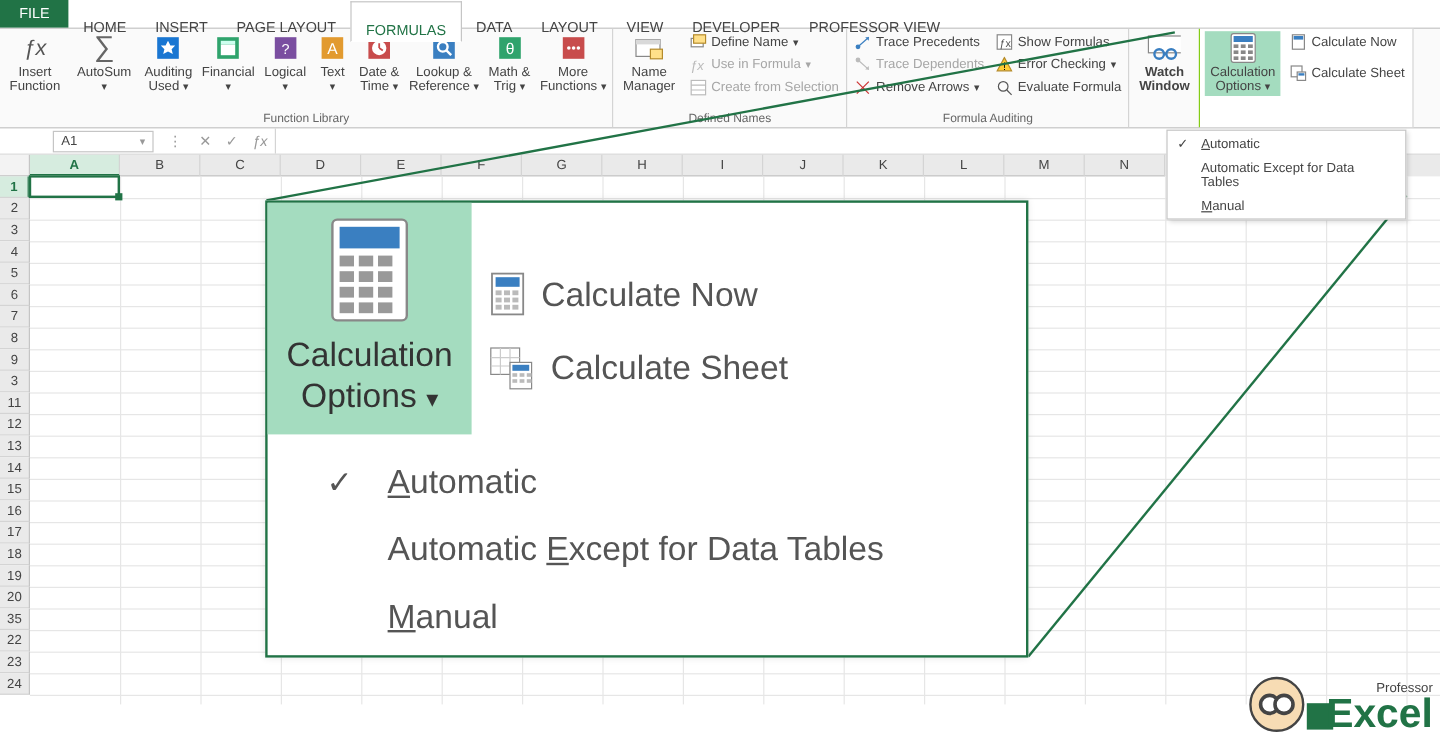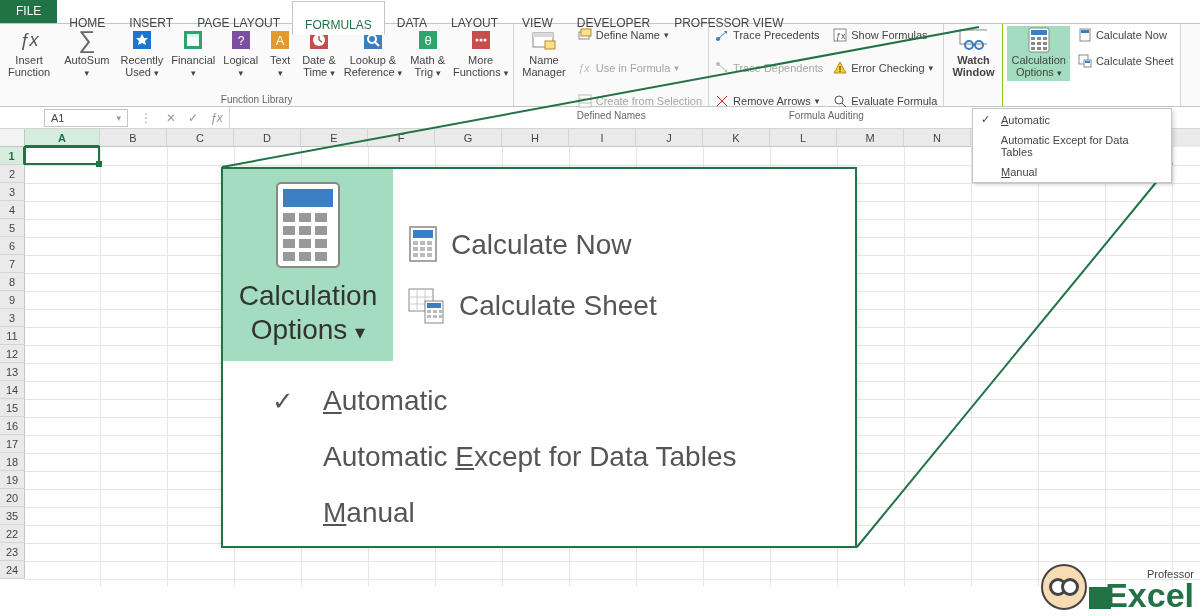--- a/index.html
+++ b/index.html
@@ -18,7 +18,7 @@
   .rb-btn.tight { min-width: 30px; padding: 2px 1px; }
   .rb-icon { width: 28px; height: 24px; display: flex; align-items: center; justify-content: center; }
   .small-item { display: flex; align-items: center; gap: 4px; font-size: 11px; padding: 1px 2px; line-height: 16px; white-space: nowrap; }
-  .col-stack { display:flex; flex-direction:column; gap:15px; }
+  .col-stack { display:flex; flex-direction:column; gap:1px; }
   .dd { font-size: 9px; }
   .disabled { color: #a6a6a6; }
 

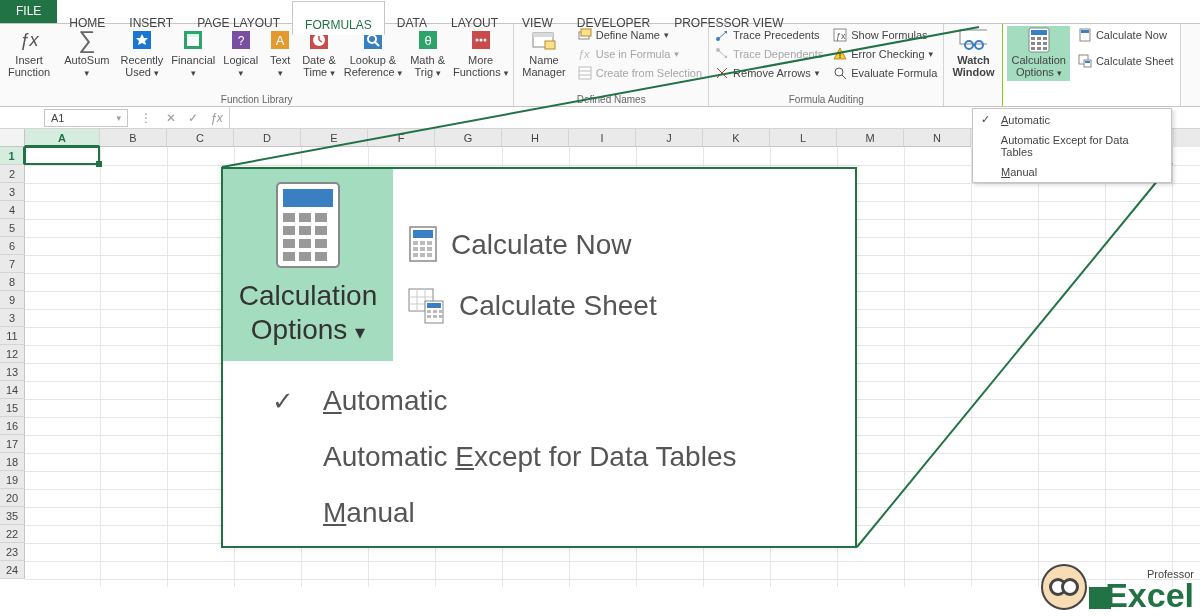--- a/index.html
+++ b/index.html
@@ -120,7 +120,7 @@
               <path d="M11 5 L13 9 L17 9 L14 12 L15 16 L11 14 L7 16 L8 12 L5 9 L9 9 Z" fill="#fff"></path>
             </svg>
           </div>
-        <span><span style="white-space:pre;">Recently
+        <span><span style="white-space:pre;">Auditing
 Used</span> <span class="dd">▾</span></span>
       </div>
       <div class="rb-btn tight">

